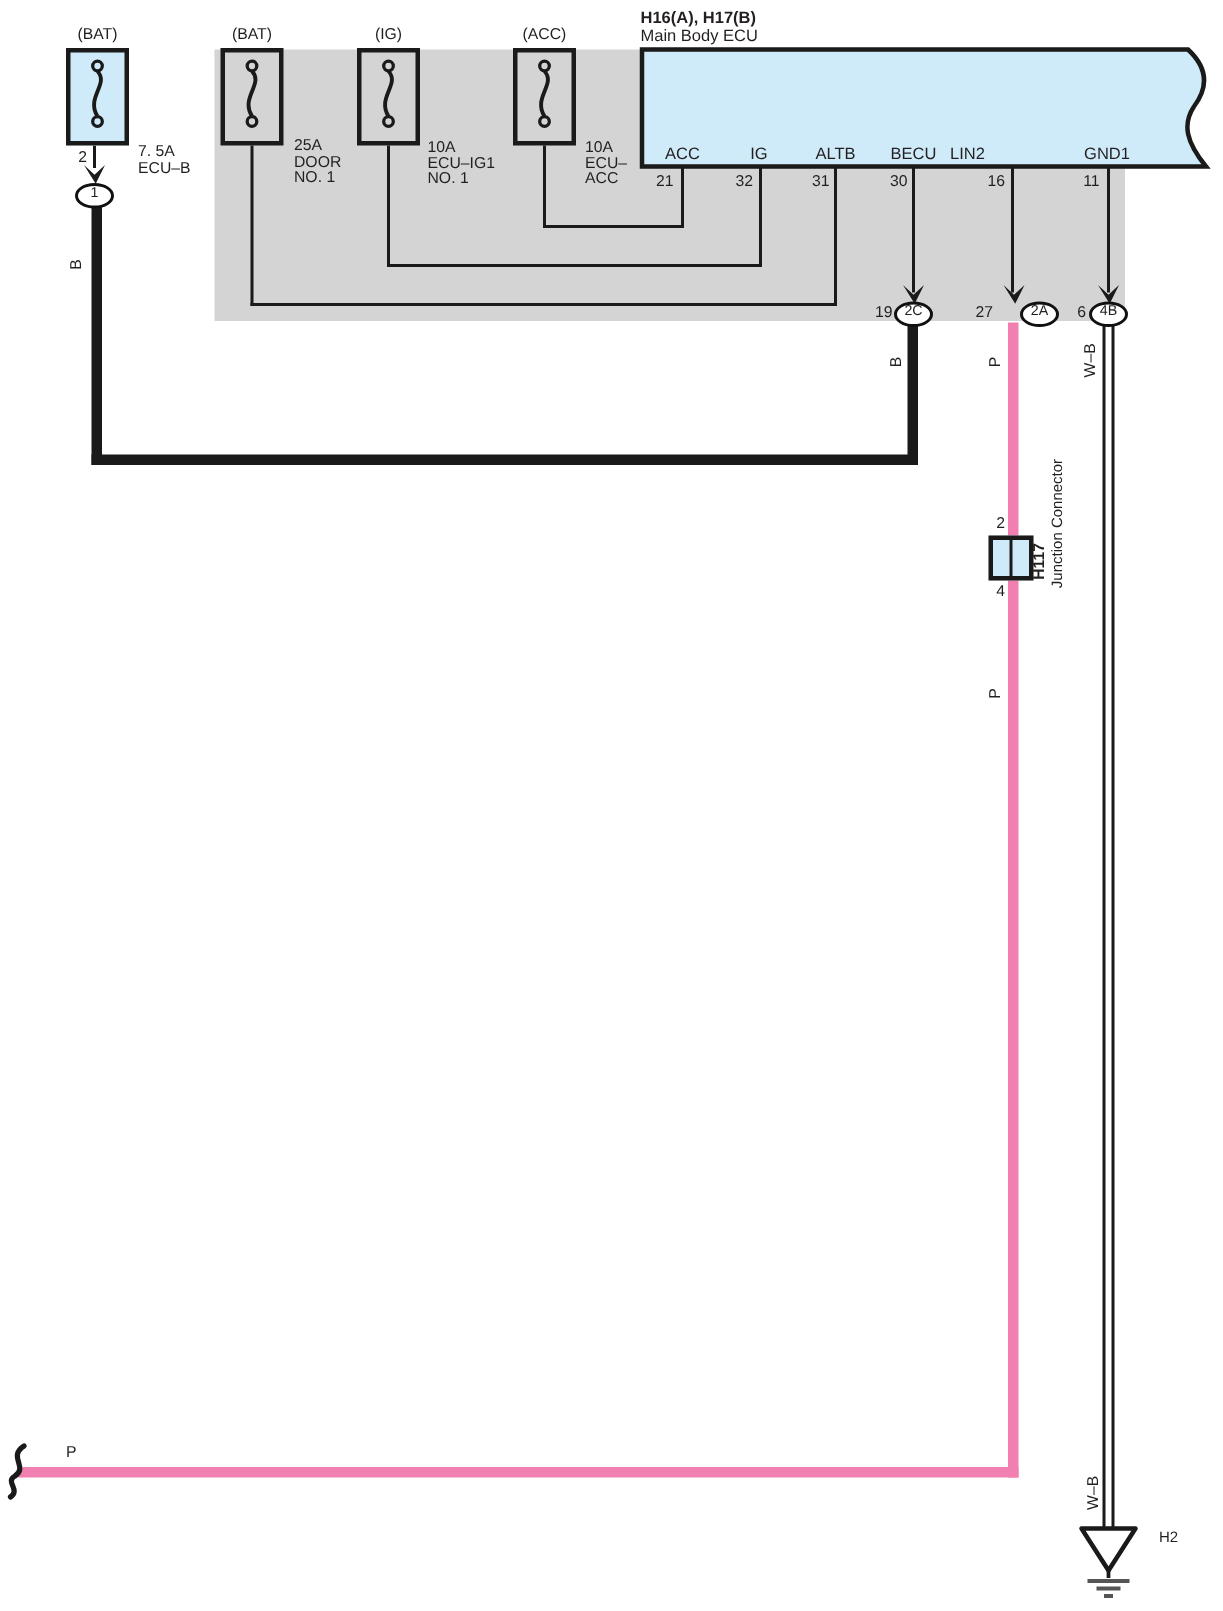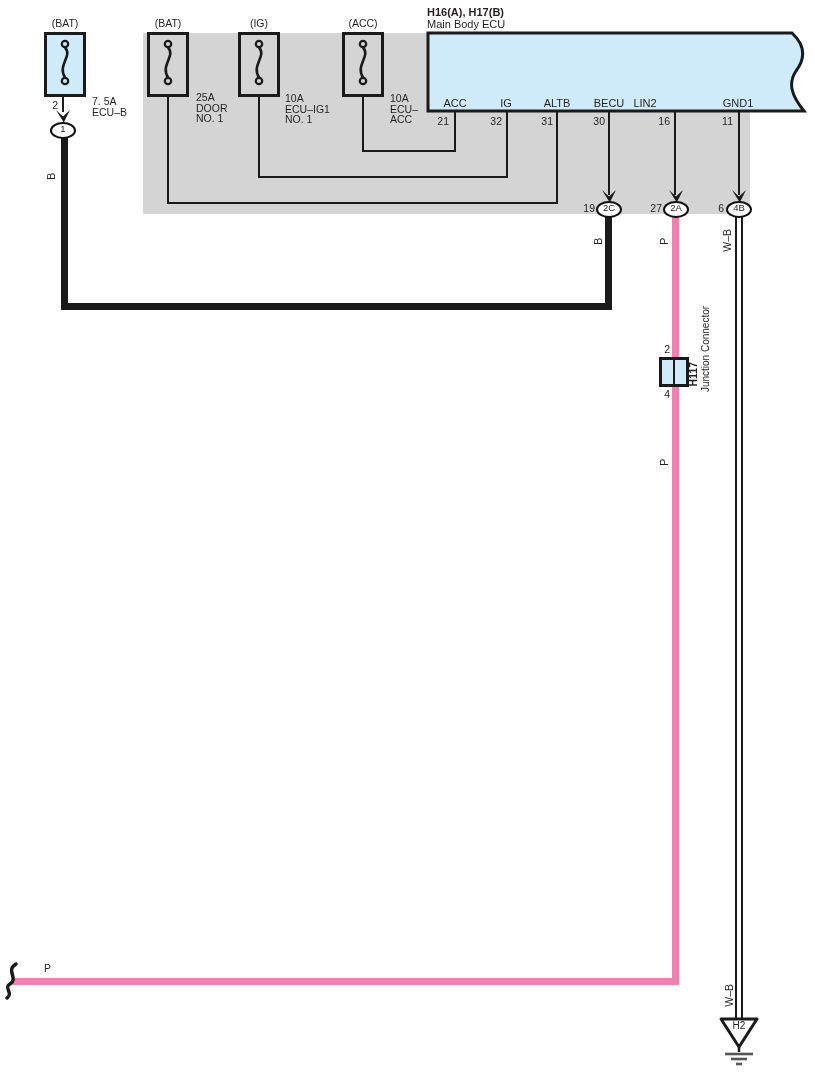--- a/index.html
+++ b/index.html
@@ -156,7 +156,7 @@
   <div class="abs oval" style="left:596px;top:201px;width:26px;height:17px;">2C</div>
 
   <div class="abs t rt" style="left:642px;top:203px;width:20px;">27</div>
-  <div class="abs oval" style="left:663px;top:201px;width:26px;height:17px;">2A</div>
+  <div class="abs oval" style="left:680px;top:201px;width:26px;height:17px;">2A</div>
 
   <div class="abs t rt" style="left:704px;top:203px;width:20px;">6</div>
   <div class="abs oval" style="left:726px;top:201px;width:26px;height:17px;">4B</div>

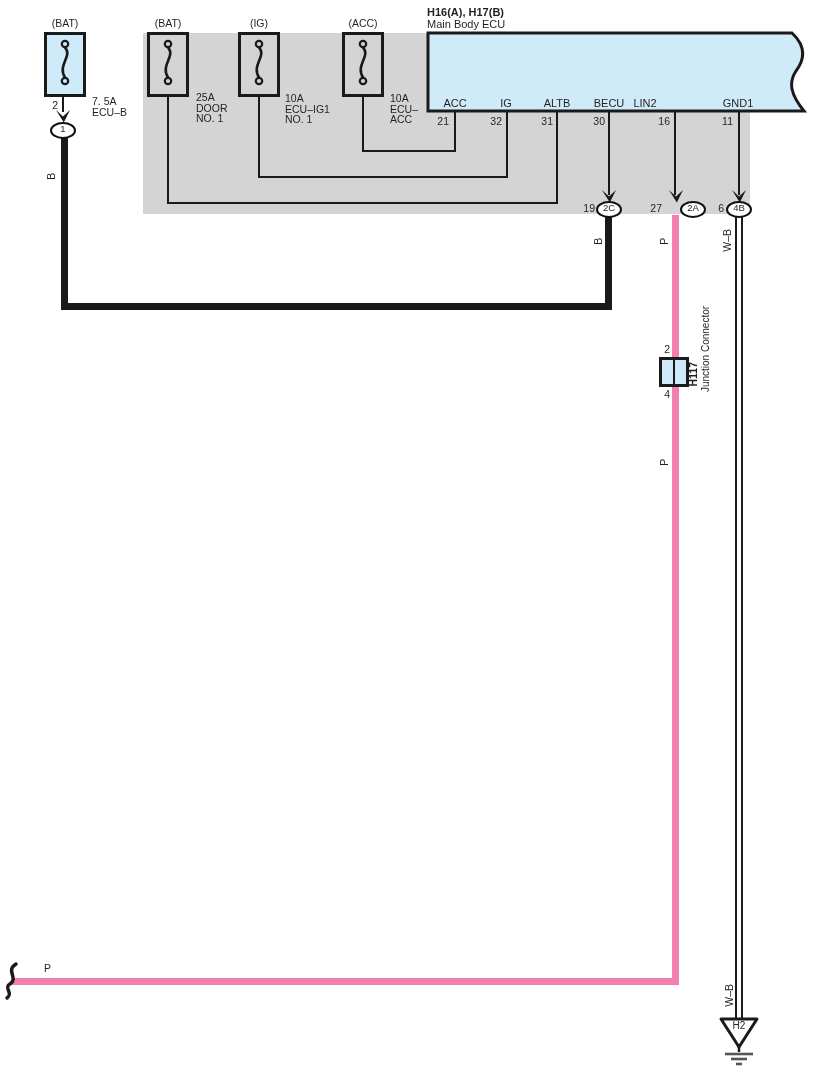--- a/index.html
+++ b/index.html
@@ -178,7 +178,7 @@
     <line x1="14" y1="43" x2="30" y2="43" stroke="#555" stroke-width="2.6"></line>
     <line x1="19" y1="48" x2="25" y2="48" stroke="#555" stroke-width="2.6"></line>
   </svg>
-  <div class="abs t ctr" style="left:728px;top:1021px;width:22px;font-size:10px;">H2</div>
+  <div class="abs t ctr" style="left:728px;top:1021px;width:22px;font-size:10px;padding-left:40px;">H2</div>
 
   <div class="abs t vlabel" style="left:43px;top:171px;width:16px;">B</div>
   <div class="abs t vlabel" style="left:590px;top:236px;width:16px;">B</div>

